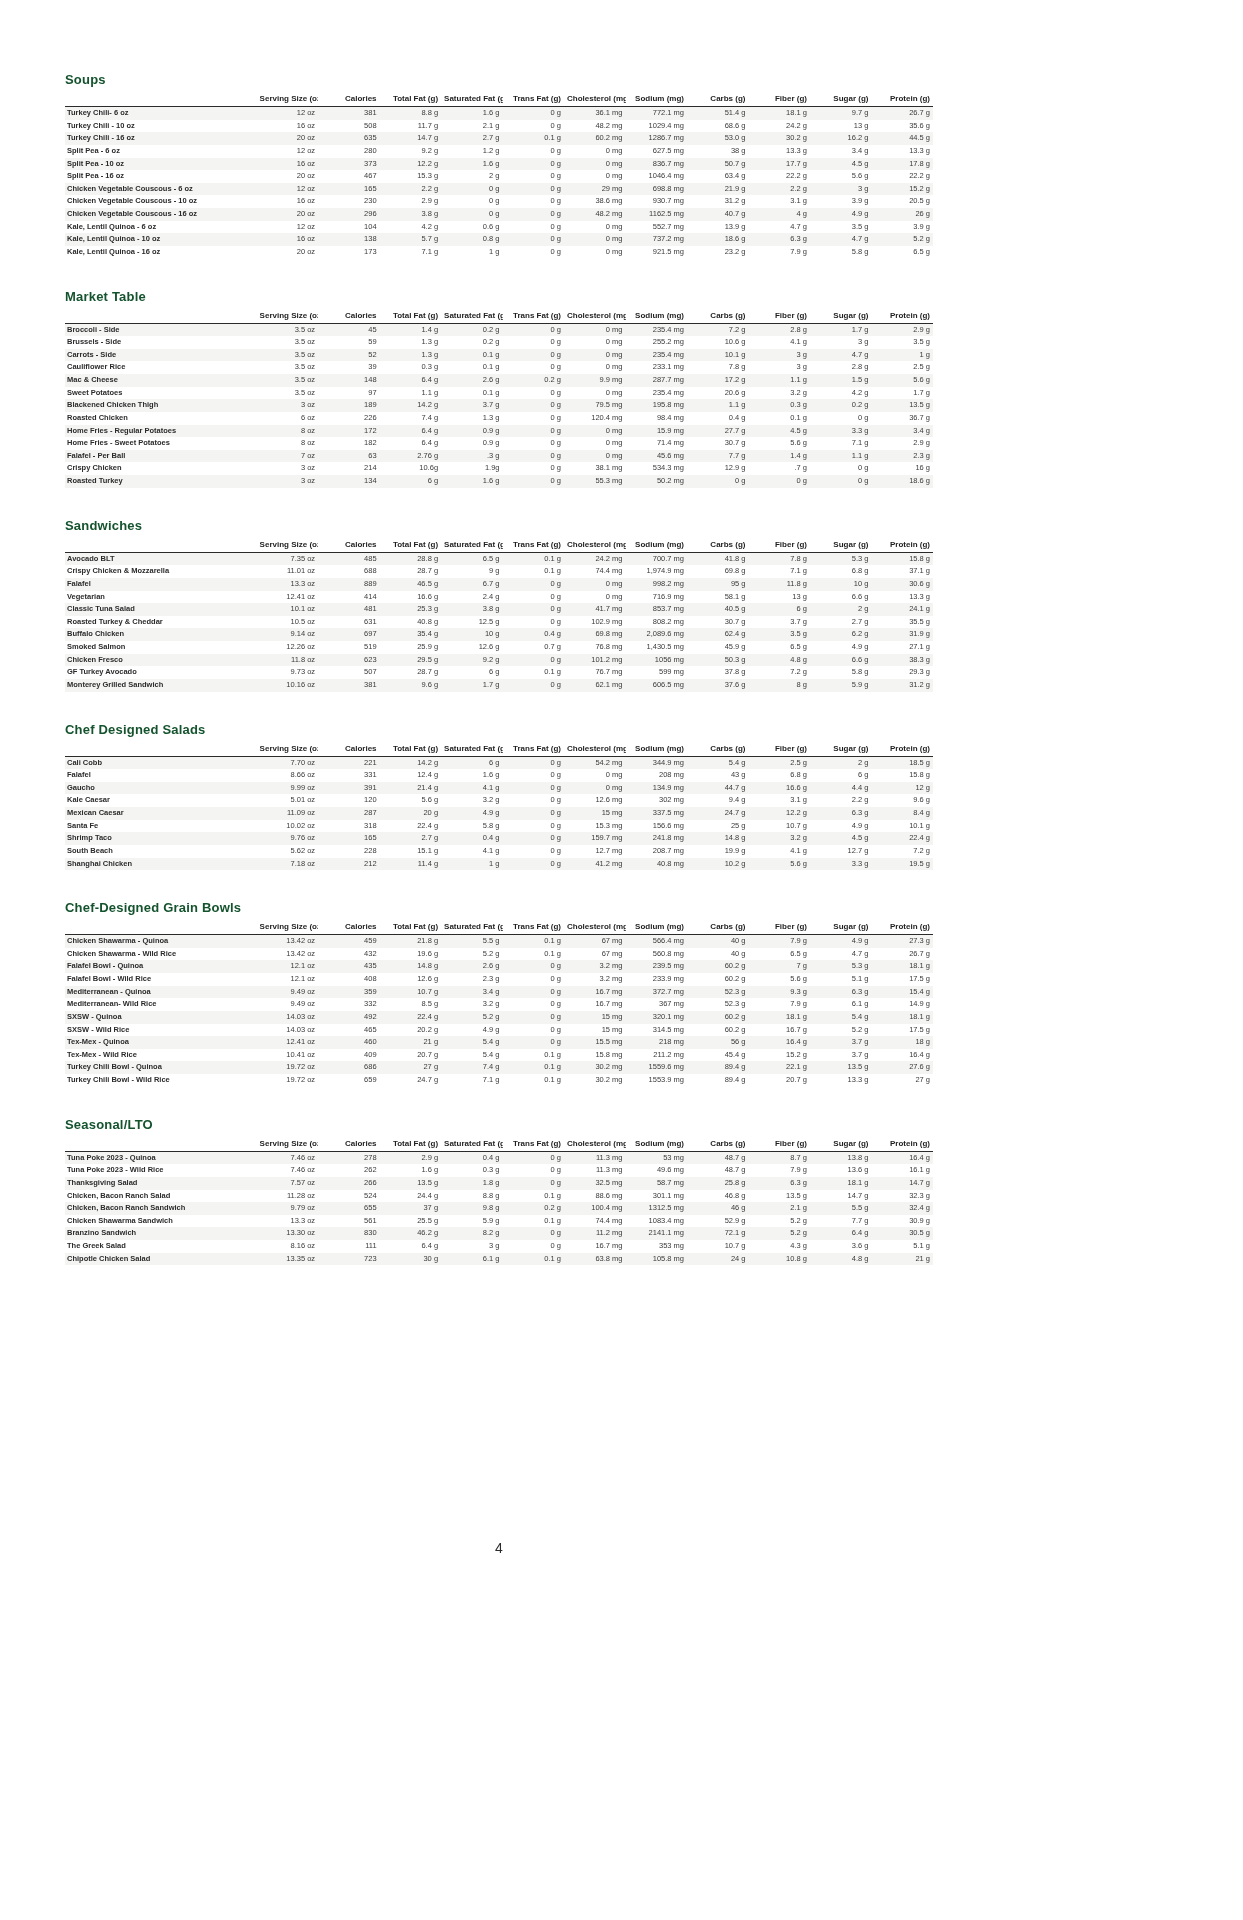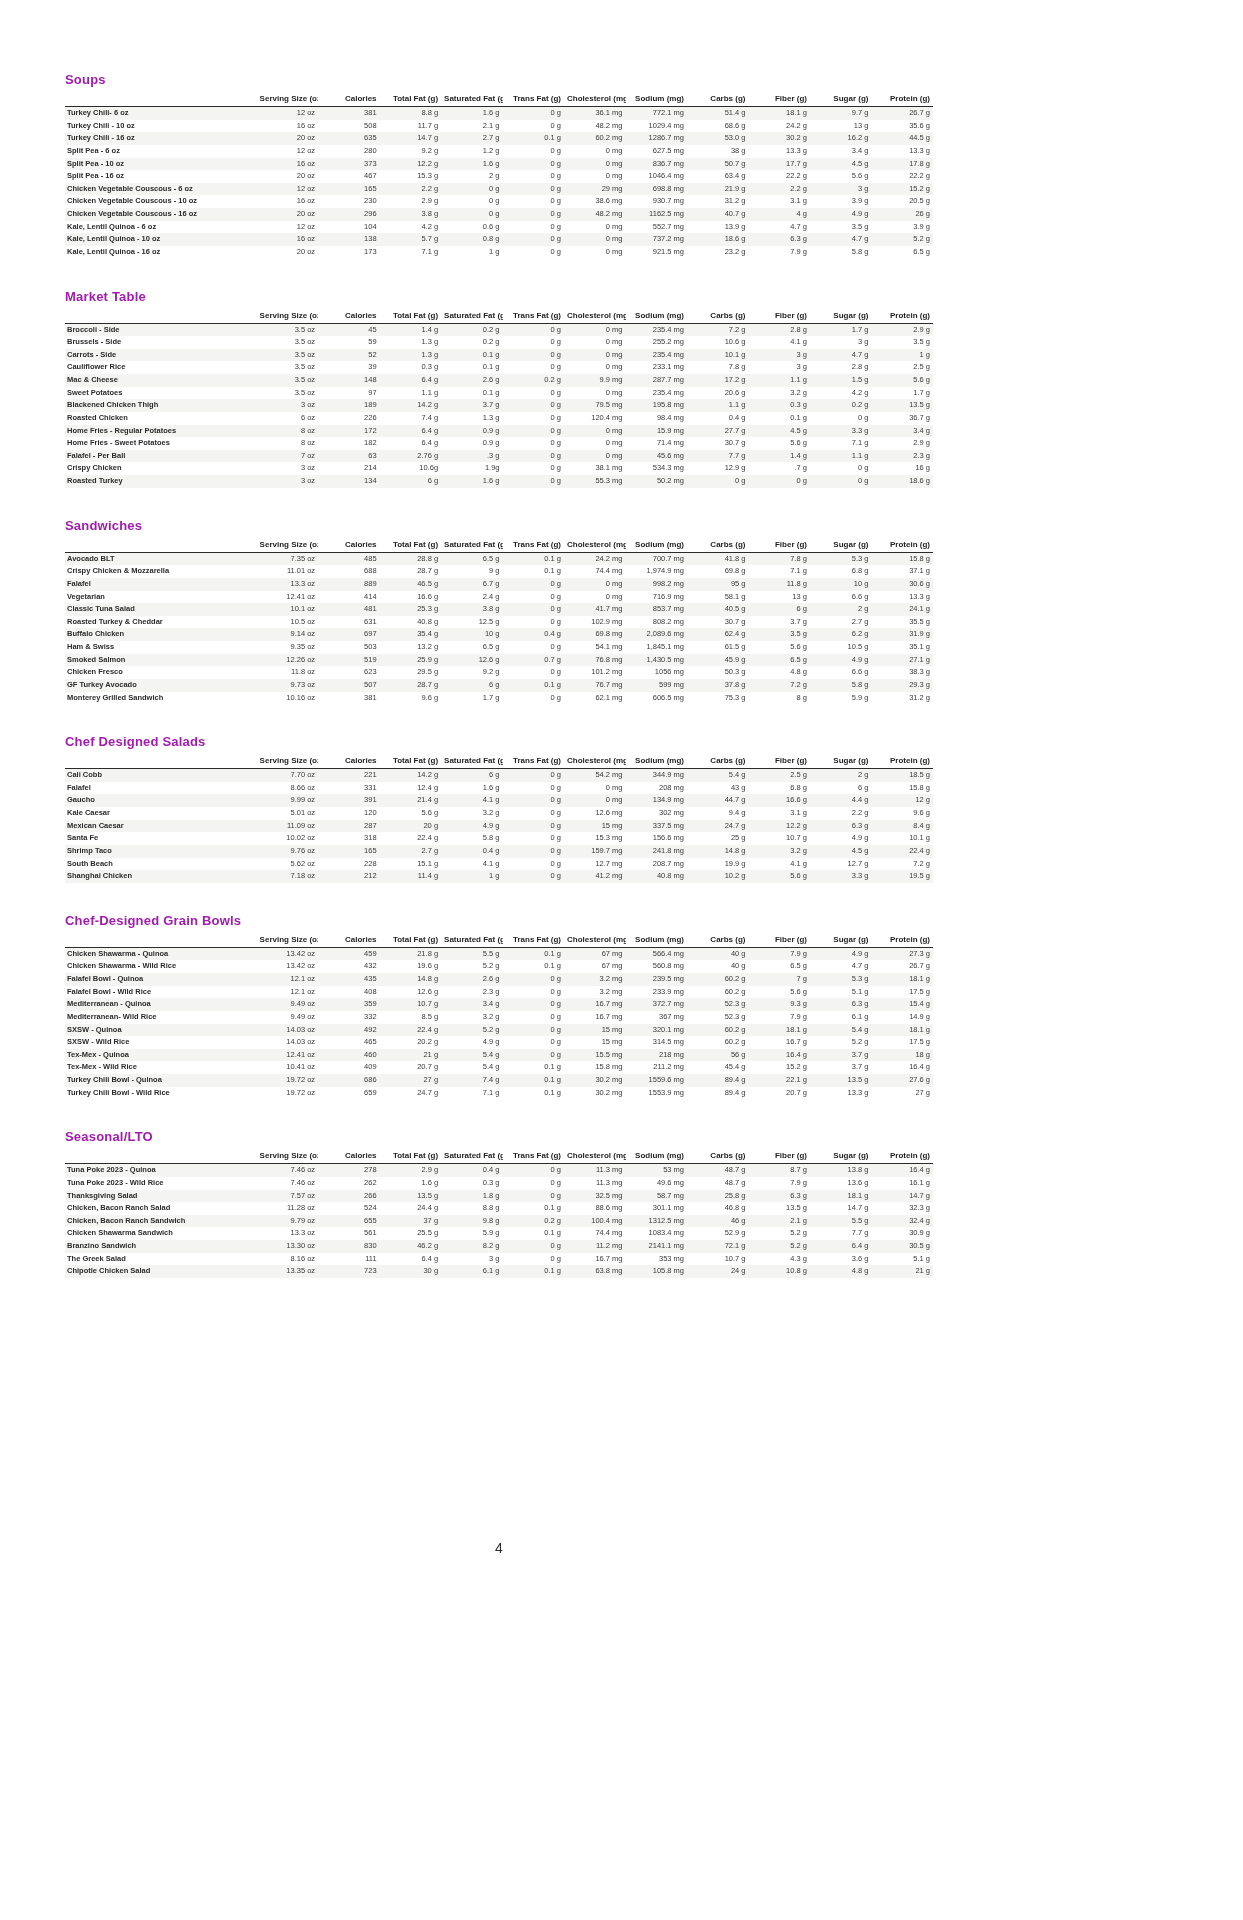--- a/index.html
+++ b/index.html
@@ -22,7 +22,7 @@
   h2.section-title{
     font-size:13px;
     font-weight:bold;
-    color:#a21caf;
+    color:#14532d;
     margin:0 0 5px 0;
     letter-spacing:.2px;
   }

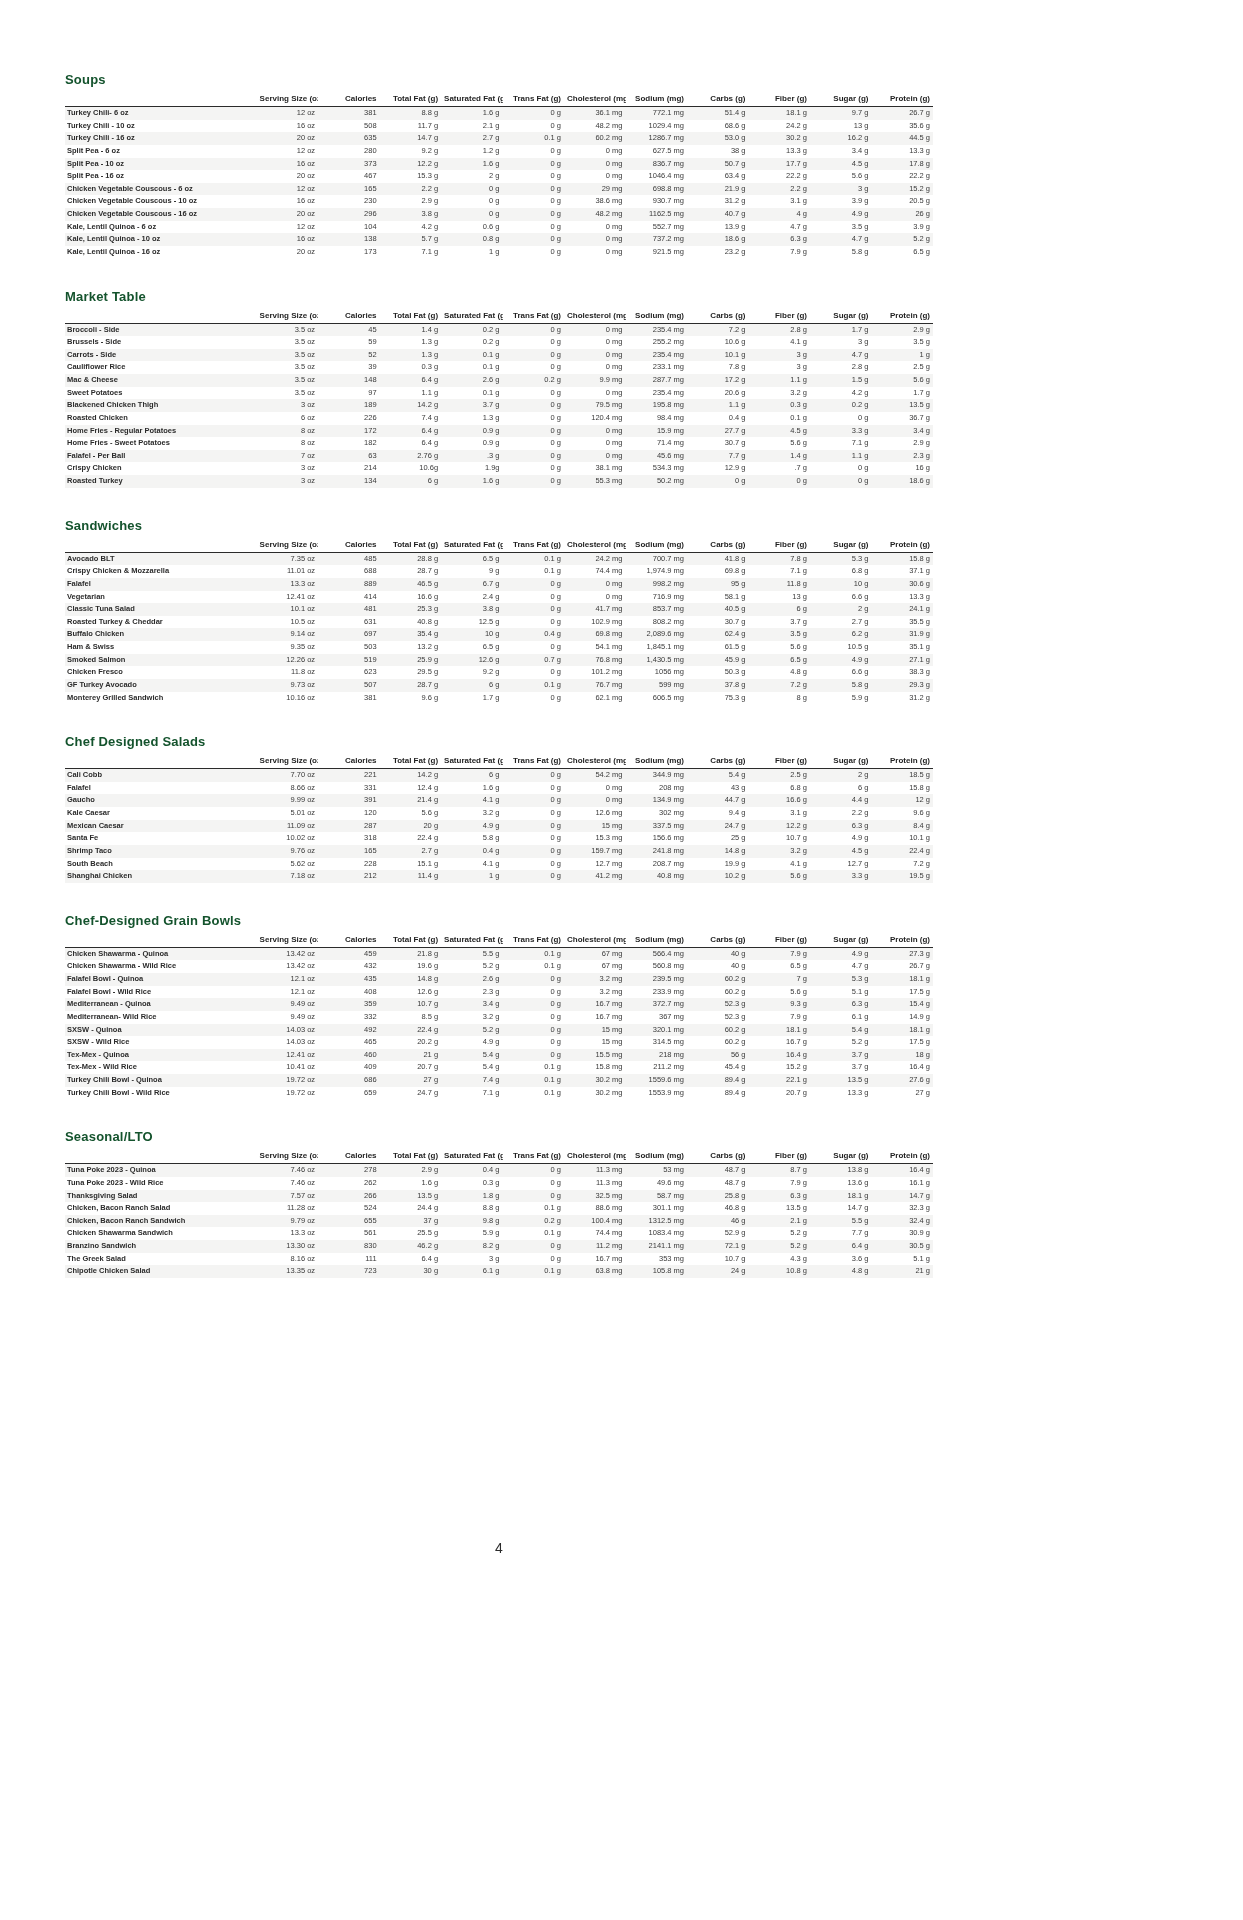--- a/index.html
+++ b/index.html
@@ -588,20 +588,6 @@
               <td>31.9 g</td>
             </tr>
             <tr>
-              <td class="name">Ham &amp; Swiss</td>
-              <td>9.35 oz</td>
-              <td>503</td>
-              <td>13.2 g</td>
-              <td>6.5 g</td>
-              <td>0 g</td>
-              <td>54.1 mg</td>
-              <td>1,845.1 mg</td>
-              <td>61.5 g</td>
-              <td>5.6 g</td>
-              <td>10.5 g</td>
-              <td>35.1 g</td>
-            </tr>
-            <tr>
               <td class="name">Smoked Salmon</td>
               <td>12.26 oz</td>
               <td>519</td>

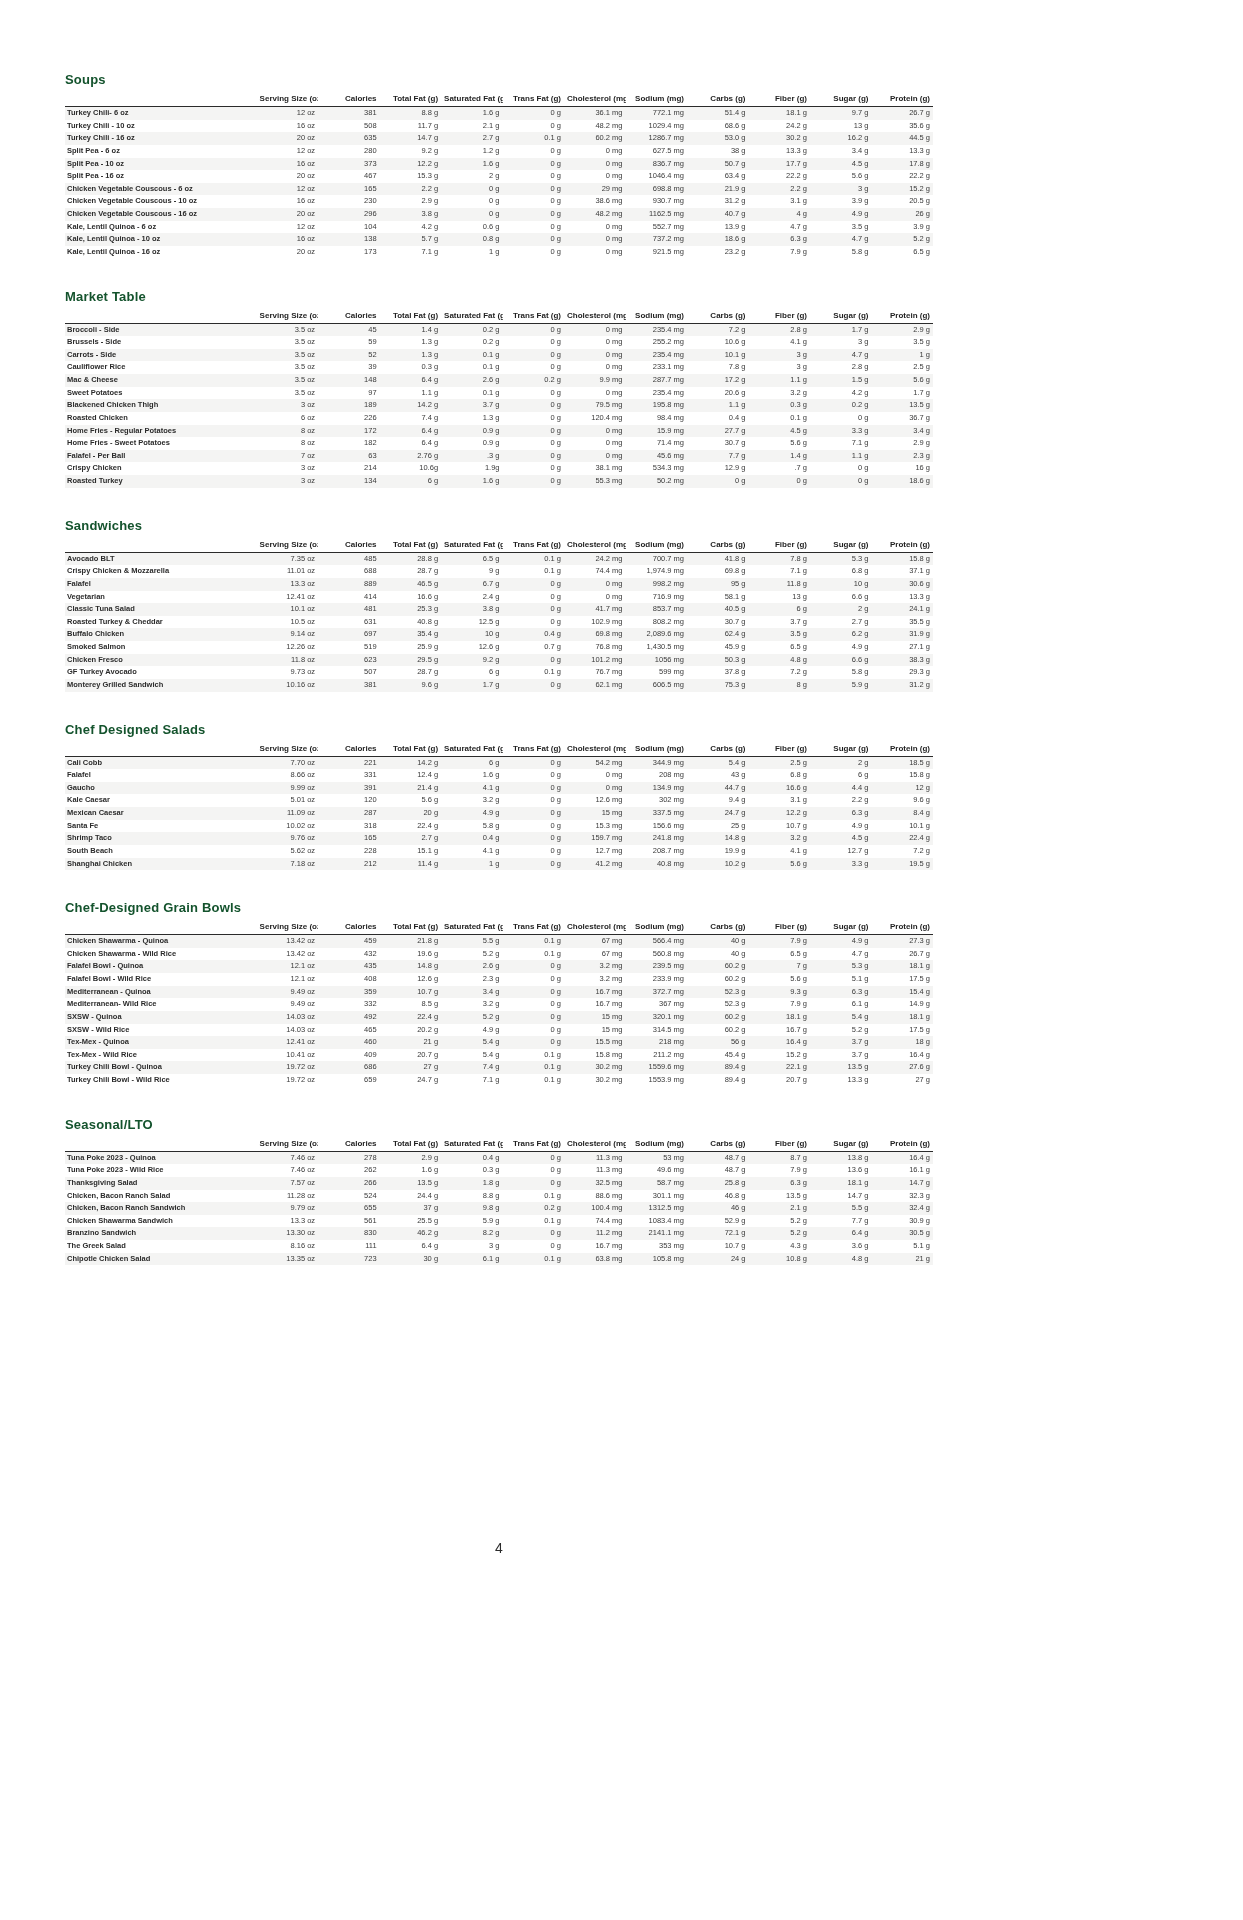--- a/index.html
+++ b/index.html
@@ -638,7 +638,7 @@
               <td>0 g</td>
               <td>62.1 mg</td>
               <td>606.5 mg</td>
-              <td>75.3 g</td>
+              <td>37.6 g</td>
               <td>8 g</td>
               <td>5.9 g</td>
               <td>31.2 g</td>

